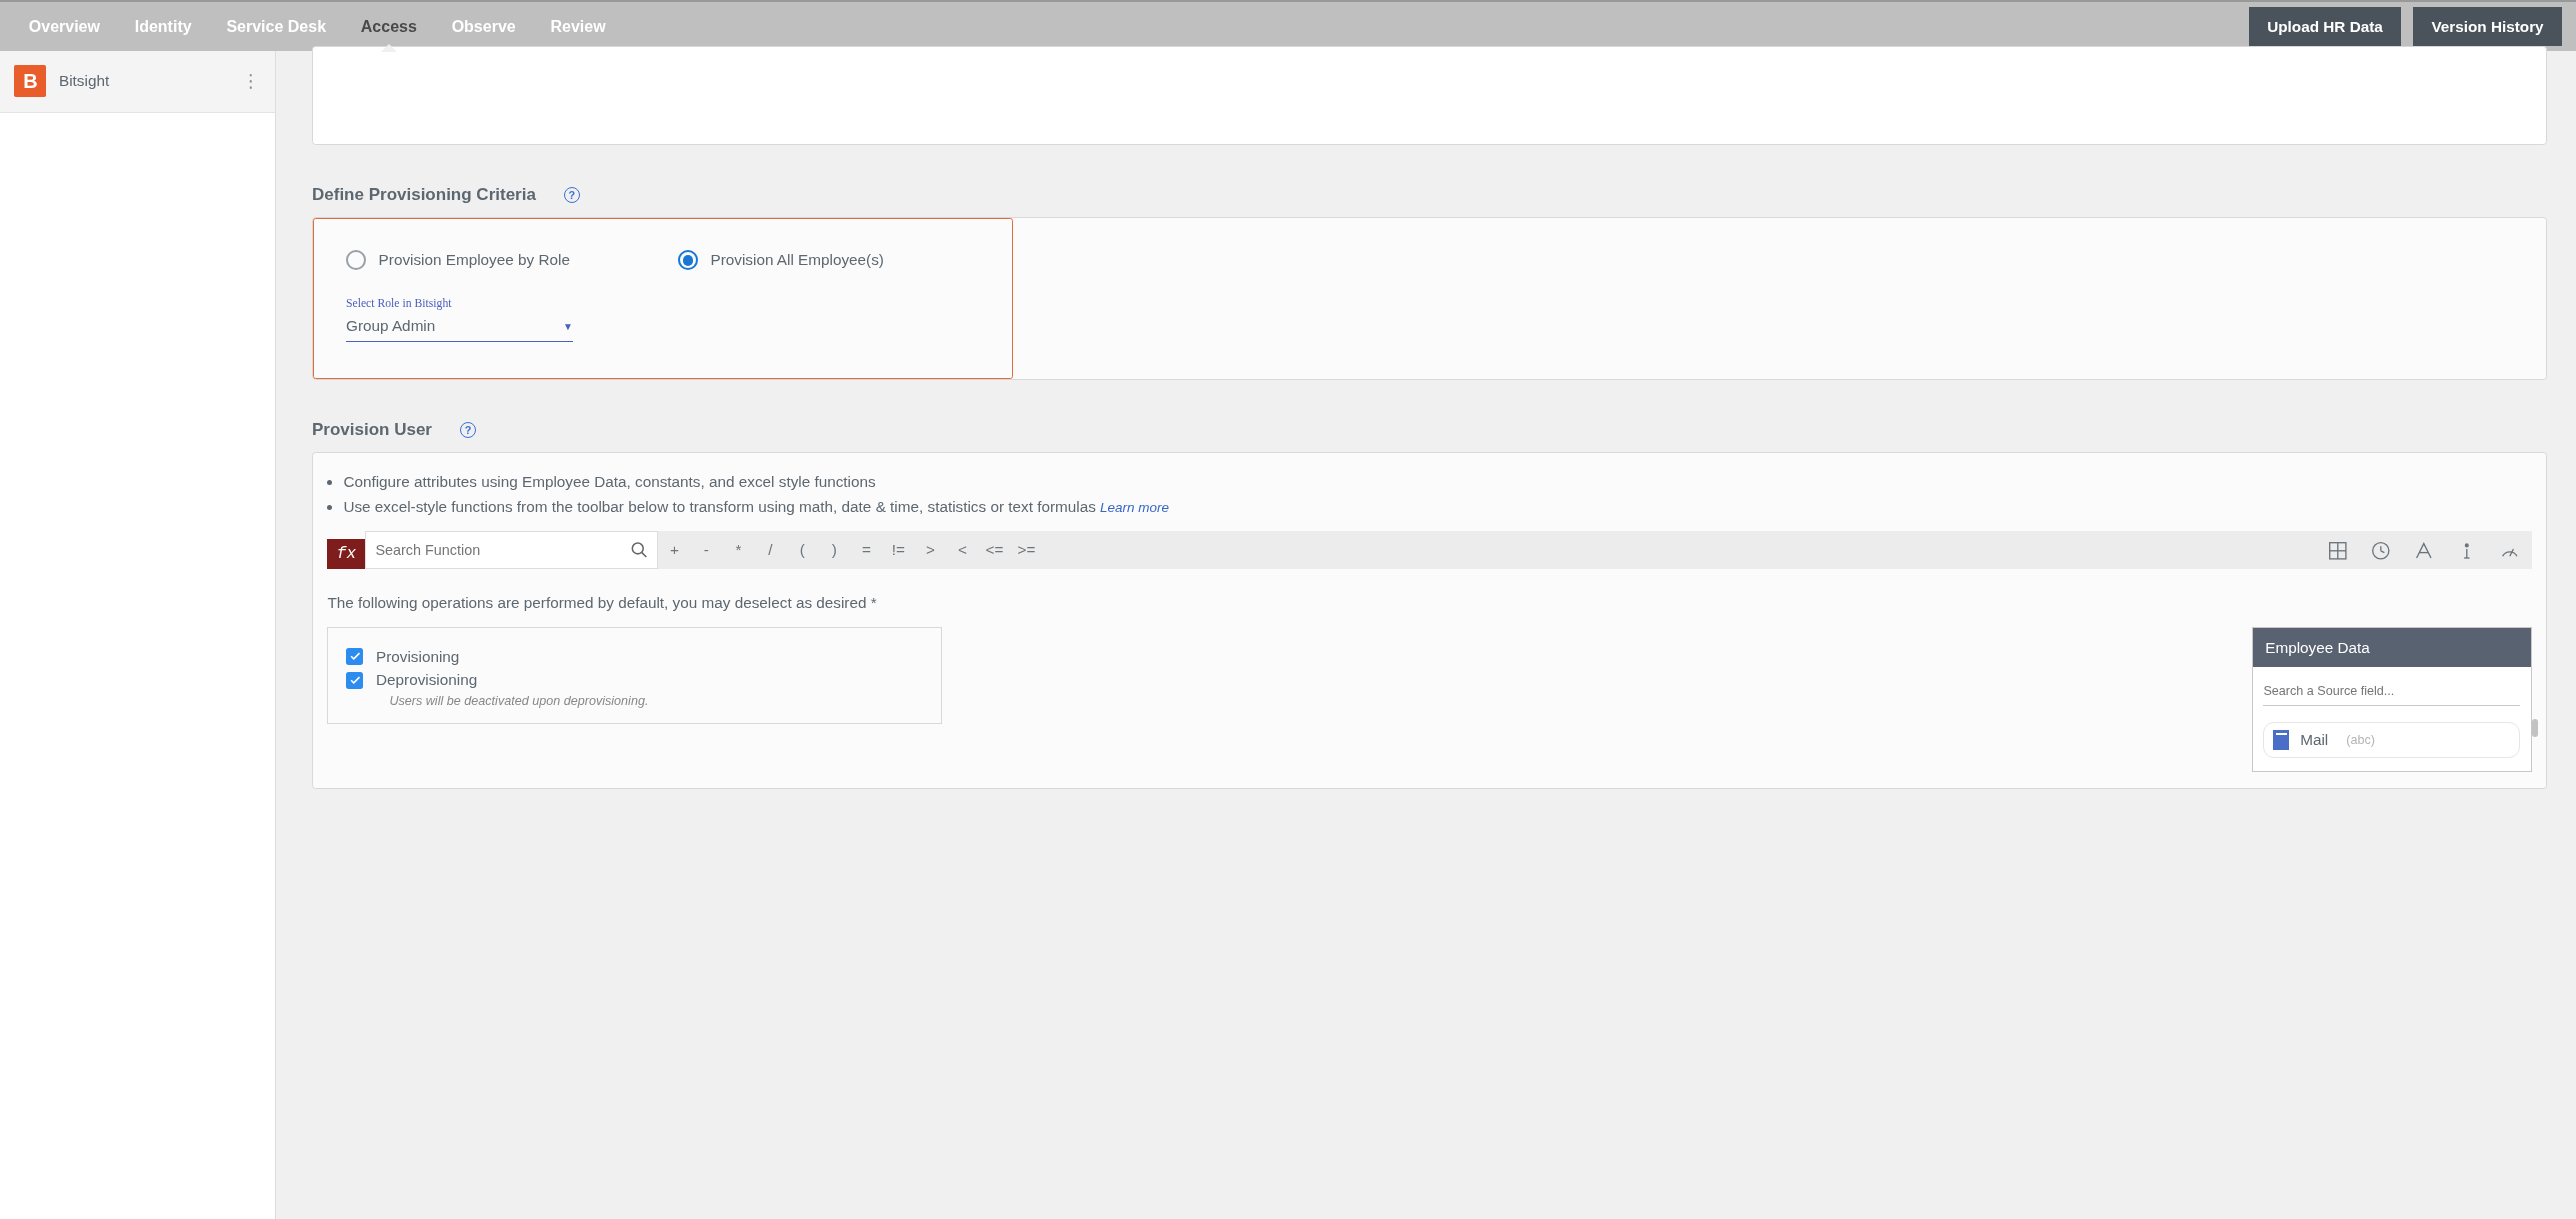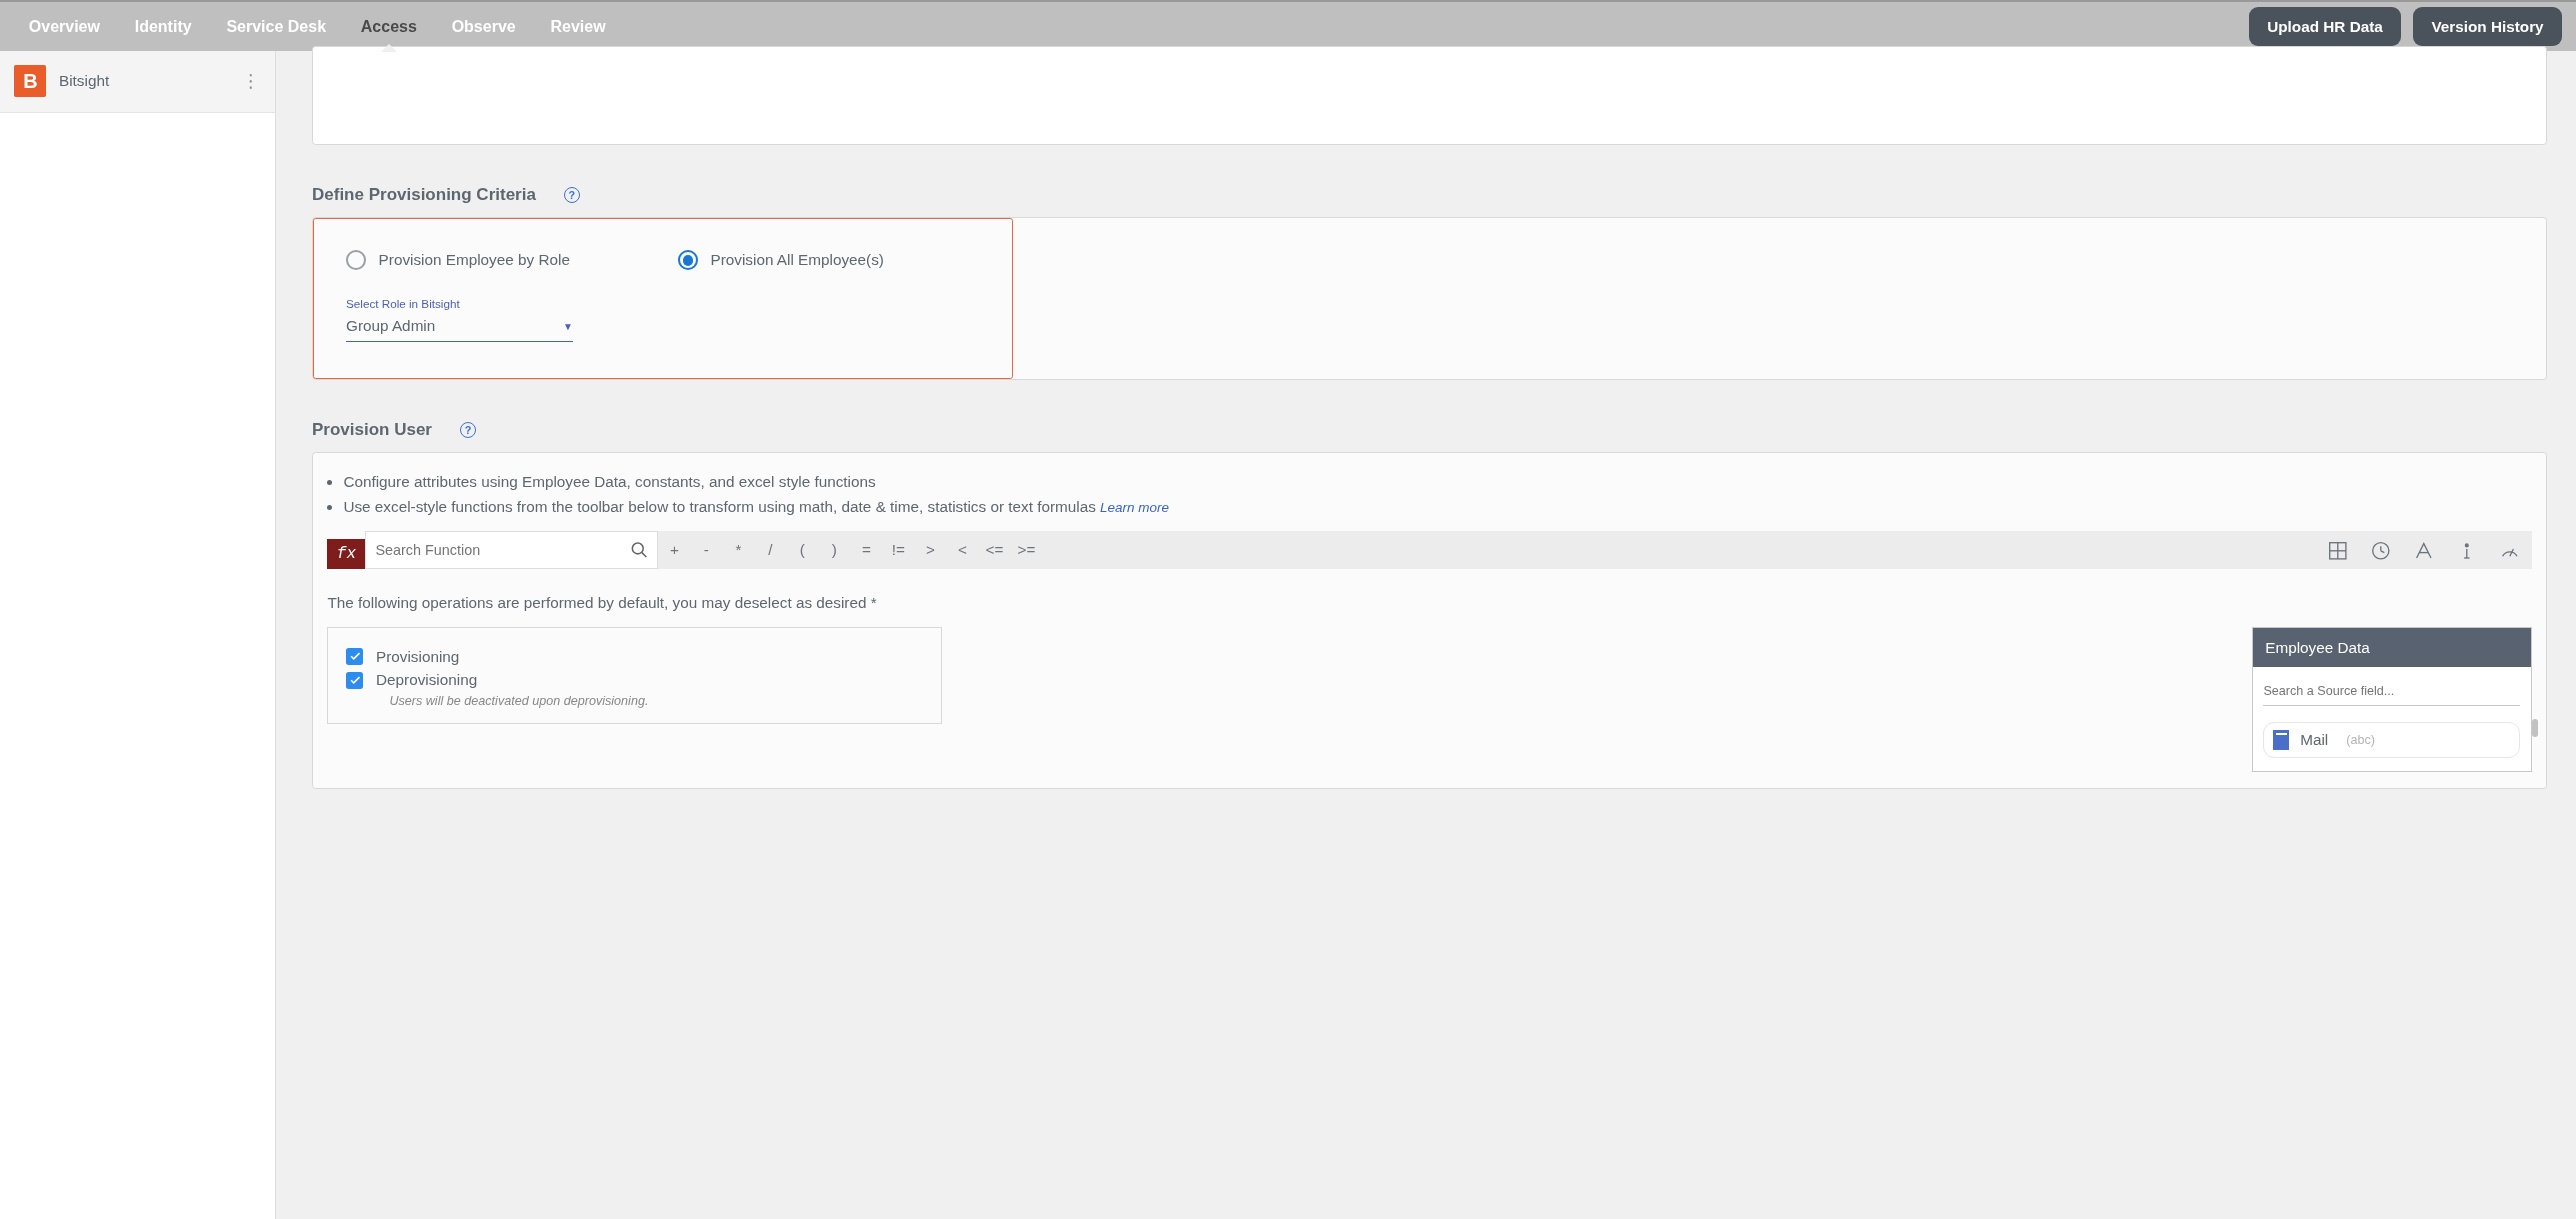--- a/index.html
+++ b/index.html
@@ -11,7 +11,7 @@
     .tab.active { color: #4a4a4a; }
     .tab.active::after { content: ""; position: absolute; bottom: -1.8px; left: 50%; transform: translateX(-50%); width: 0; height: 0; border-left: 8px solid transparent; border-right: 8px solid transparent; border-bottom: 8px solid #f0f0f0; }
     .top-actions { margin-left: auto; display: flex; gap: 12.6px; }
-    .btn-dark { background: #4a535c; color: #fff; border: none; padding: 10.8px 18px; font-size: 15.3px; font-weight: 600; border-radius: 9px; cursor: pointer; }
+    .btn-dark { background: #4a535c; color: #fff; border: none; padding: 10.8px 18px; font-size: 15.3px; font-weight: 600; border-radius: 0; cursor: pointer; }
     
     .layout { display: flex; }
     .sidebar { width: 276px; background: #fff; min-height: calc(100vh - 51px); border-right: 0.9px solid #ddd; }

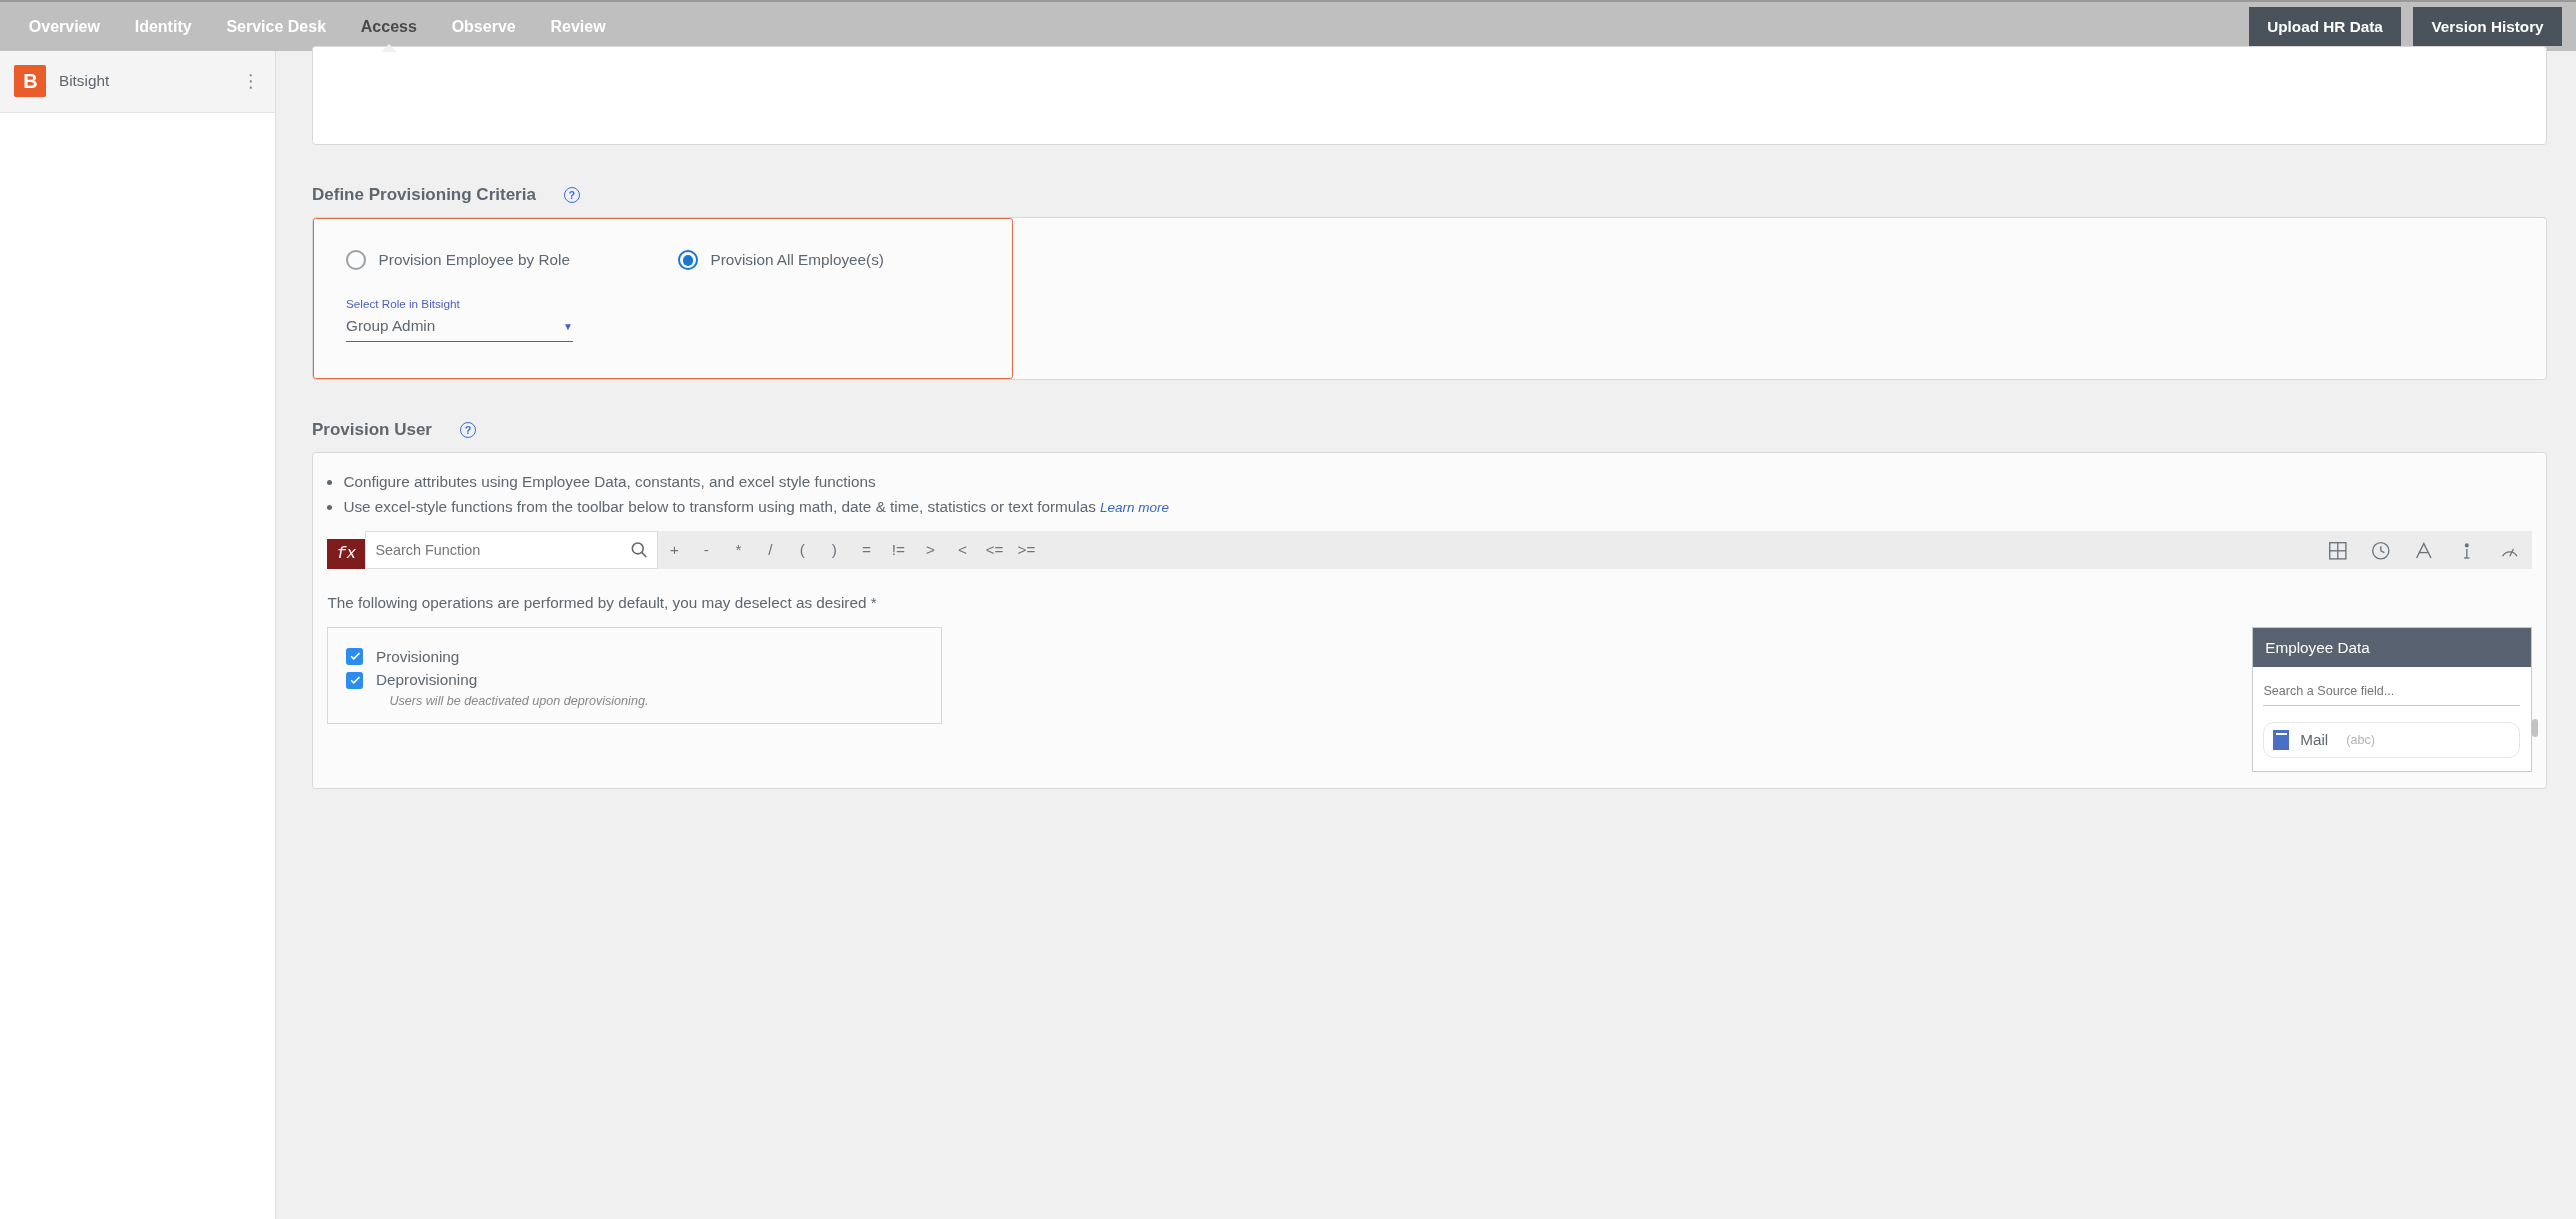--- a/index.html
+++ b/index.html
@@ -43,7 +43,7 @@
     .radio-label { font-size: 15.3px; color: #5d6770; }
     
     .select-wrap { margin-top: 27px; }
-    .select-label { color: #4b5fbf; font-size: 11.7px; margin-bottom: 3.6px; display: block; }
+    .select-label { color: #4b5fbf; font-size: 11.7px; margin-bottom: 3.6px; display: block; font-family: Liberation Serif, serif; }
     .select-field { display: flex; align-items: center; justify-content: space-between; width: 227px; border-bottom: 1.8px solid #4b5fbf; padding: 3.6px 0 5.4px 0; cursor: pointer; }
     .select-value { color: #5d6770; font-size: 15.3px; }
     .select-arrow { color: #4b5fbf; font-size: 10px; }

